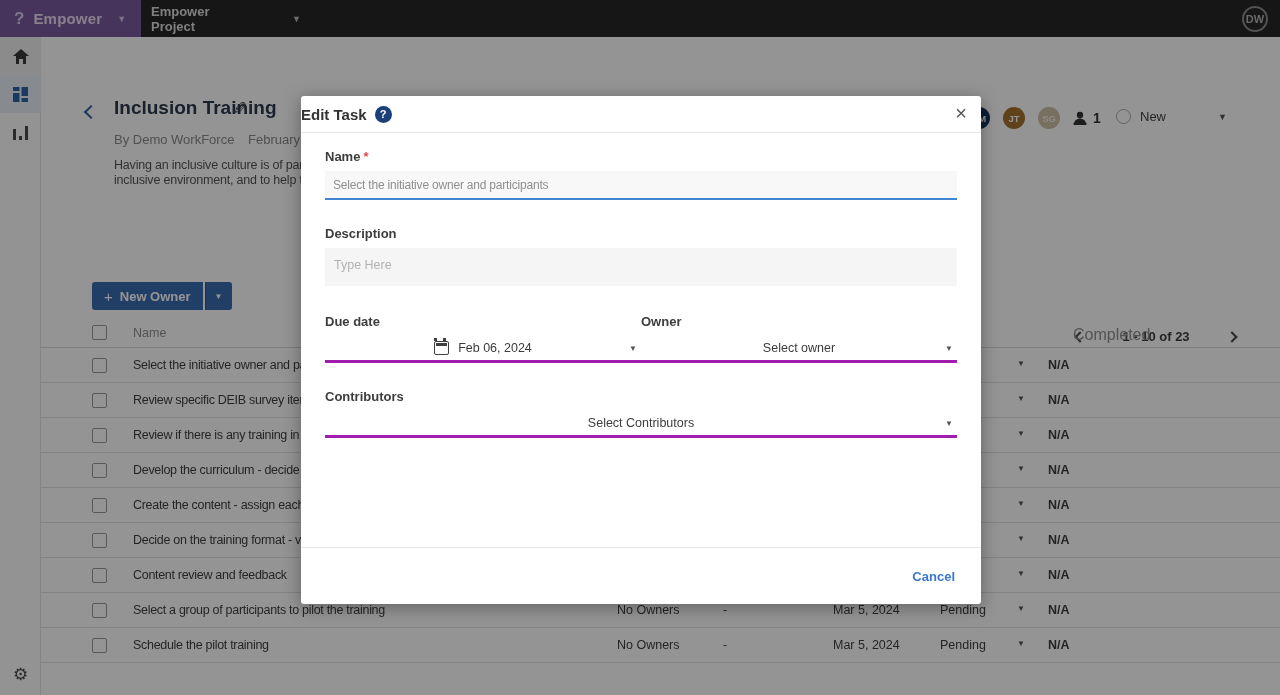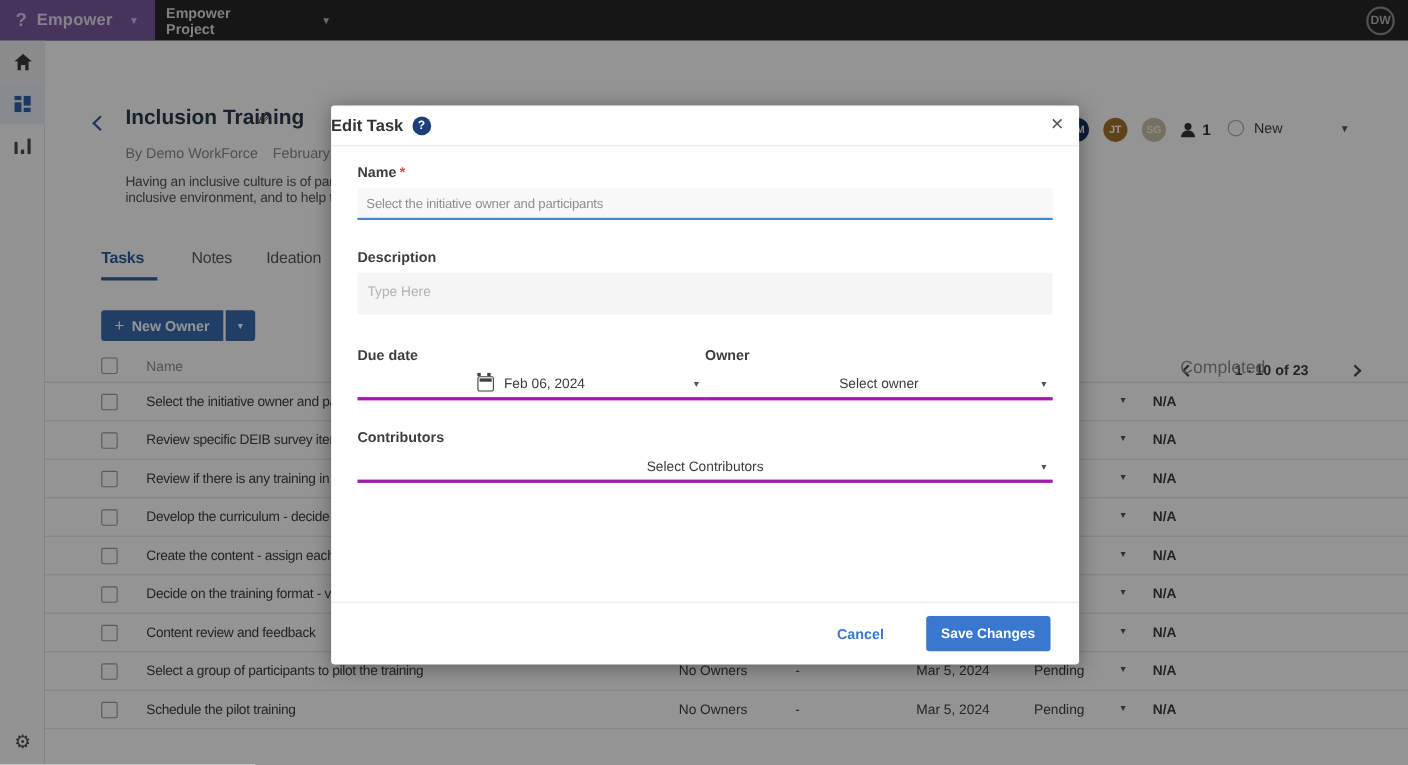--- a/index.html
+++ b/index.html
@@ -207,11 +207,6 @@
   </div>
   <span class="sel-caret">▼</span>
 
-  <div class="tabs">
-    <div class="tab active">Tasks</div>
-    <div class="tab">Notes</div>
-    <div class="tab">Ideation</div>
-  </div>
 
   <div class="newtask-wrap">
     <button class="newtask-btn">

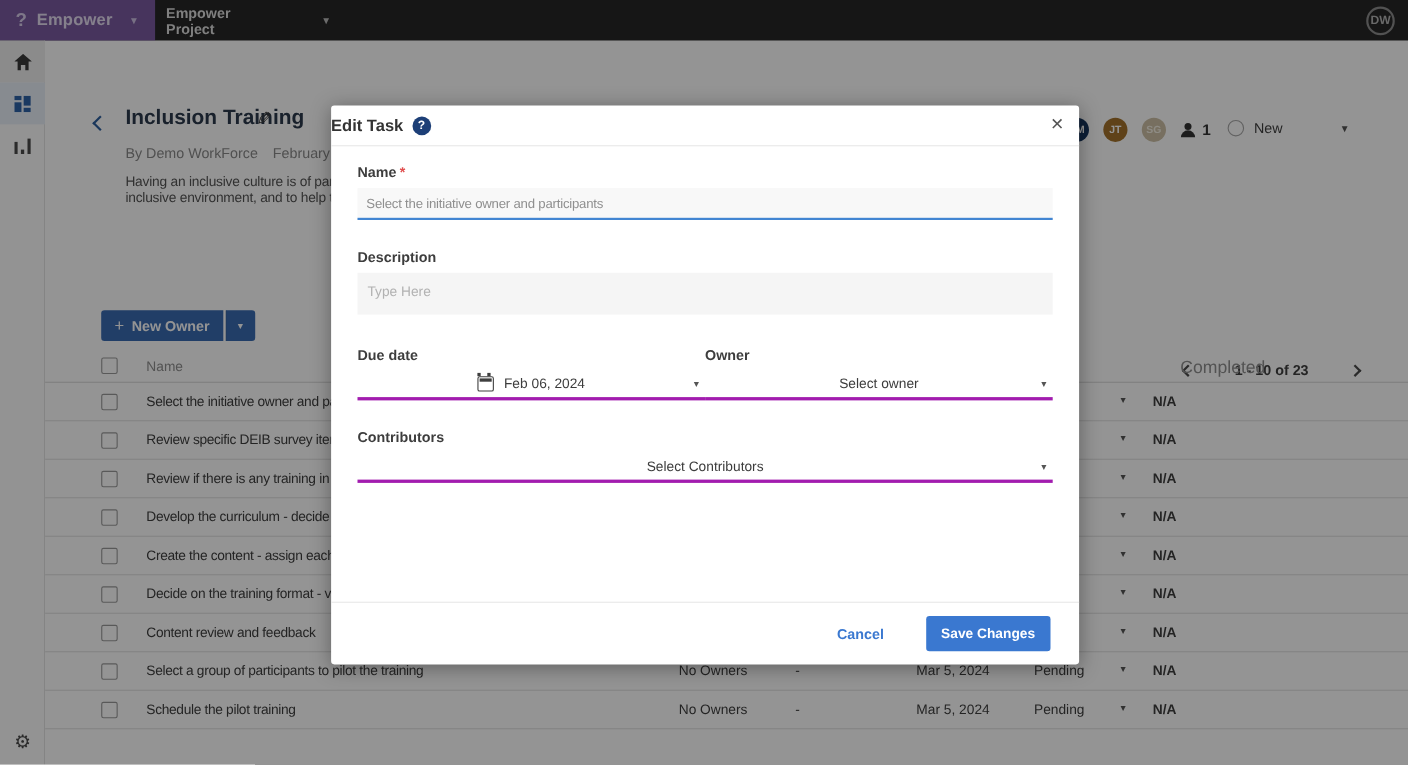--- a/index.html
+++ b/index.html
@@ -378,7 +378,6 @@
 
   <div class="m-foot">
     <span class="cancel-link">Cancel</span>
-    <button class="save-btn">Save Changes</button>
   </div>
 </div>
 

